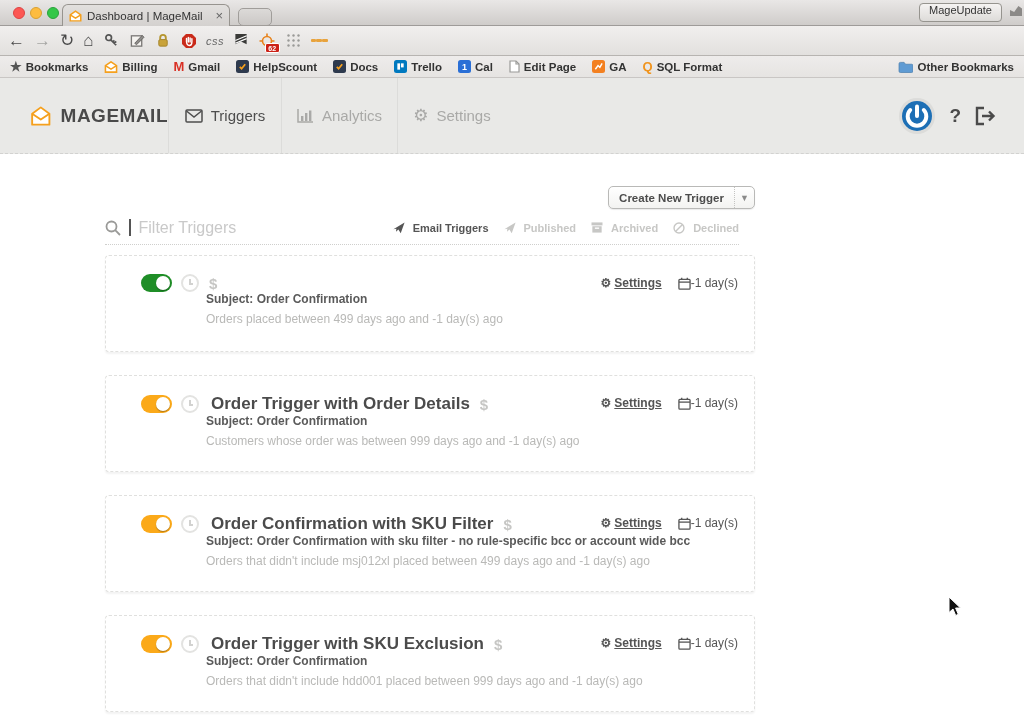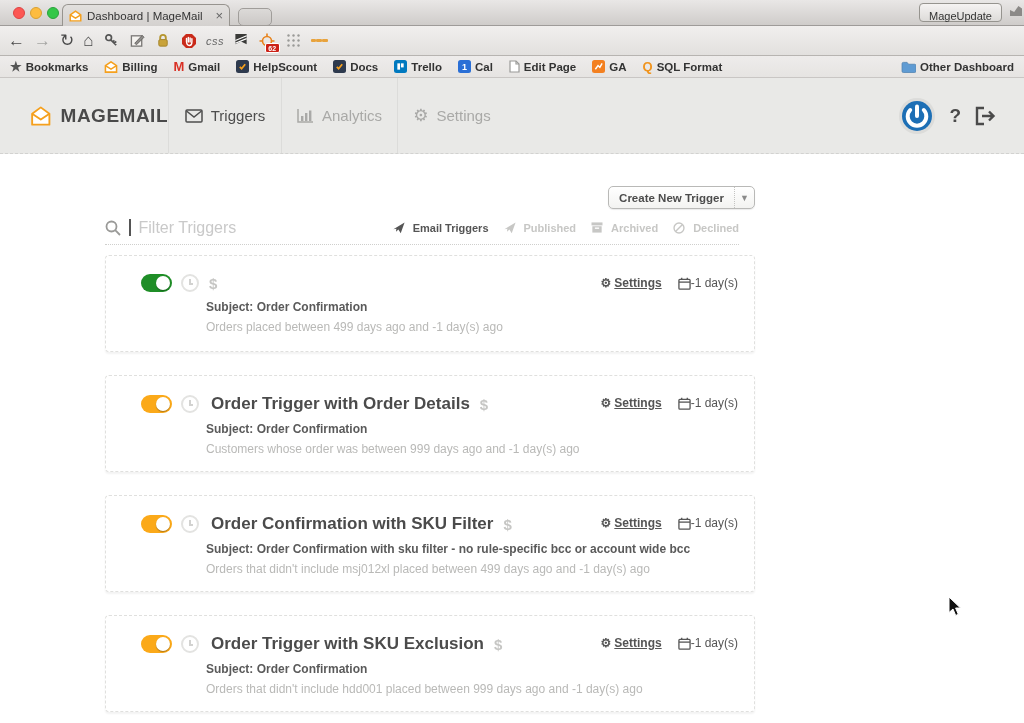--- a/index.html
+++ b/index.html
@@ -21,7 +21,7 @@
   .tab-close { color:#666; font-size:13px; line-height:1; }
   .tab-stub { position:absolute; left:238px; top:8px; width:34px; height:18px;
     background:linear-gradient(#dcdad8,#cbc8c6); border:1px solid #a09d9a; border-radius:5px; }
-  .bg-chip { position:absolute; right:22px; top:3px; height:19px; padding:6px 9px;
+  .bg-chip { position:absolute; right:22px; top:3px; height:19px; padding:0 9px;
     background:linear-gradient(#f5f3f2,#dddbd9); border:1px solid #96948f; border-radius:4px;
     font-size:11px; color:#333; }
   .bg-corner-icon { position:absolute; right:2px; top:6px; width:12px; height:10px;

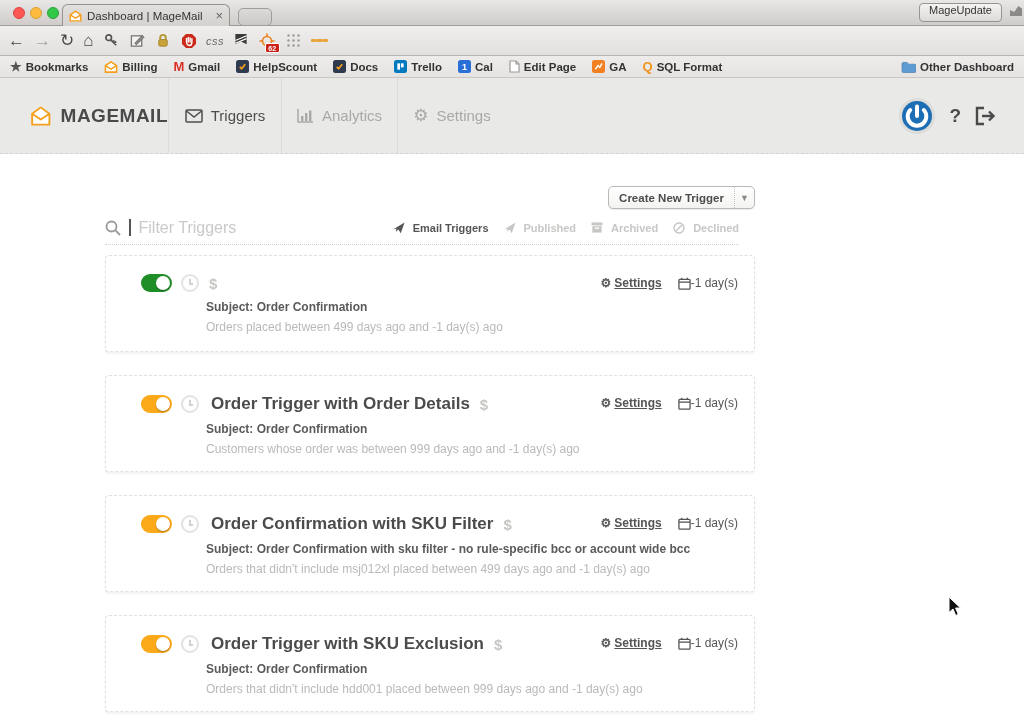--- a/index.html
+++ b/index.html
@@ -273,7 +273,7 @@
       <svg width="15" height="12" viewBox="0 0 16 13">
           <path d="M1 3 a1.5 1.5 0 0 1 1.5 -1.5 h4 l1.5 2 h6.5 a1.5 1.5 0 0 1 1.5 1.5 v6 a1.5 1.5 0 0 1 -1.5 1.5 h-12 a1.5 1.5 0 0 1 -1.5 -1.5 z" fill="#5f9bd3" stroke="#4a7eae" stroke-width="0.8"></path>
         </svg>
-      <span>Other Dashboard</span>
+      <span>Other Bookmarks</span>
     </span>
   </div>
 

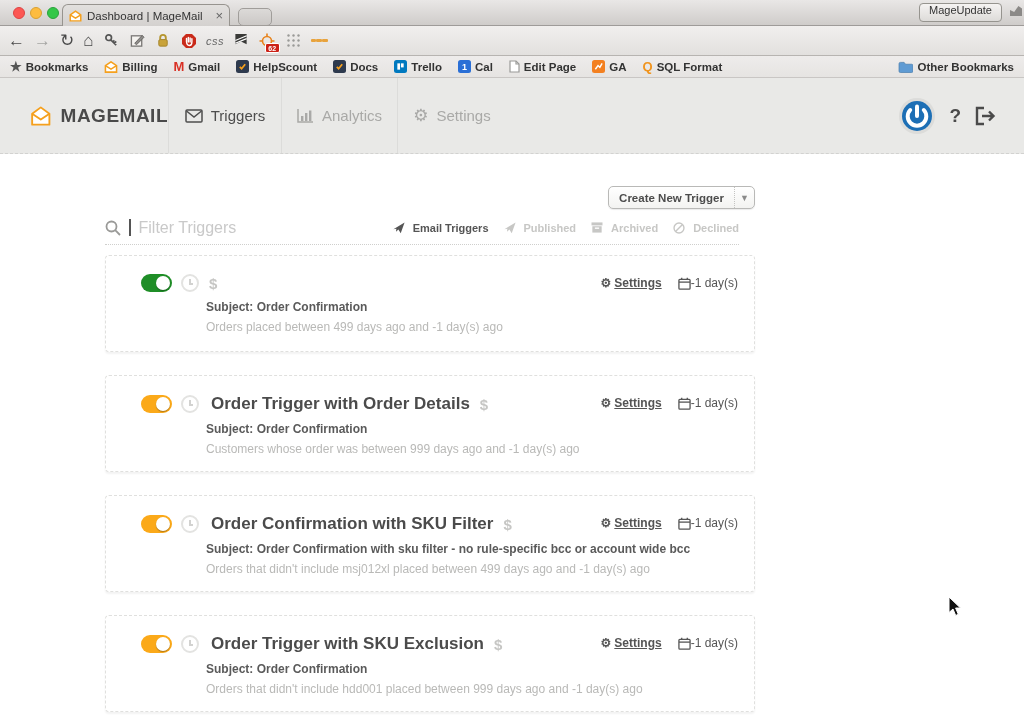--- a/index.html
+++ b/index.html
@@ -103,7 +103,7 @@
   .clock:after  { content:""; position:absolute; left:6px; top:7px; width:4px; height:1.5px; background:#d2d2d0; }
   .card-title { margin-left:12px; font-size:17px; font-weight:bold; color:#4b4b4b; }
   .dollar { margin-left:10px; font-size:15px; font-weight:bold; color:#c6c6c4; }
-  .card-body { margin-left:65px; margin-top:8px; }
+  .card-body { margin-left:65px; margin-top:0; }
   .card-subject { font-size:12px; font-weight:bold; color:#5a5a5a; }
   .card-desc { font-size:12px; color:#b9b9b7; margin-top:6px; }
   .card-meta { position:absolute; right:16px; top:20px; display:flex; align-items:center; gap:16px;

